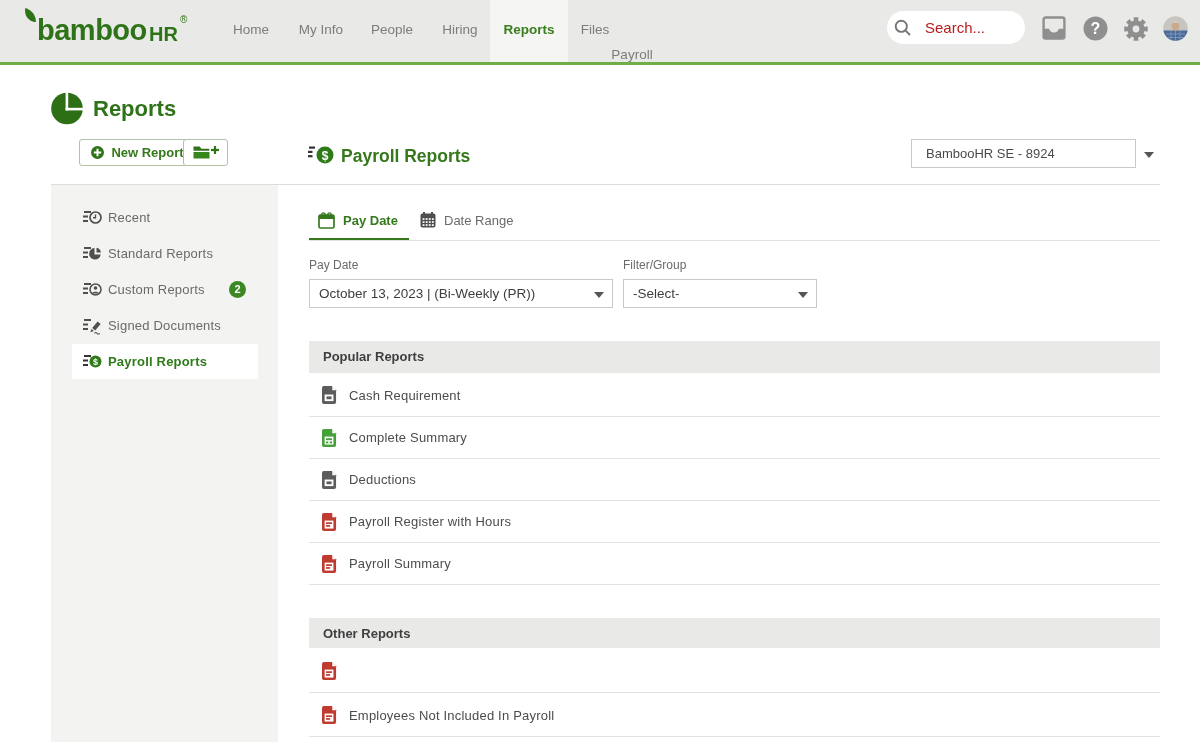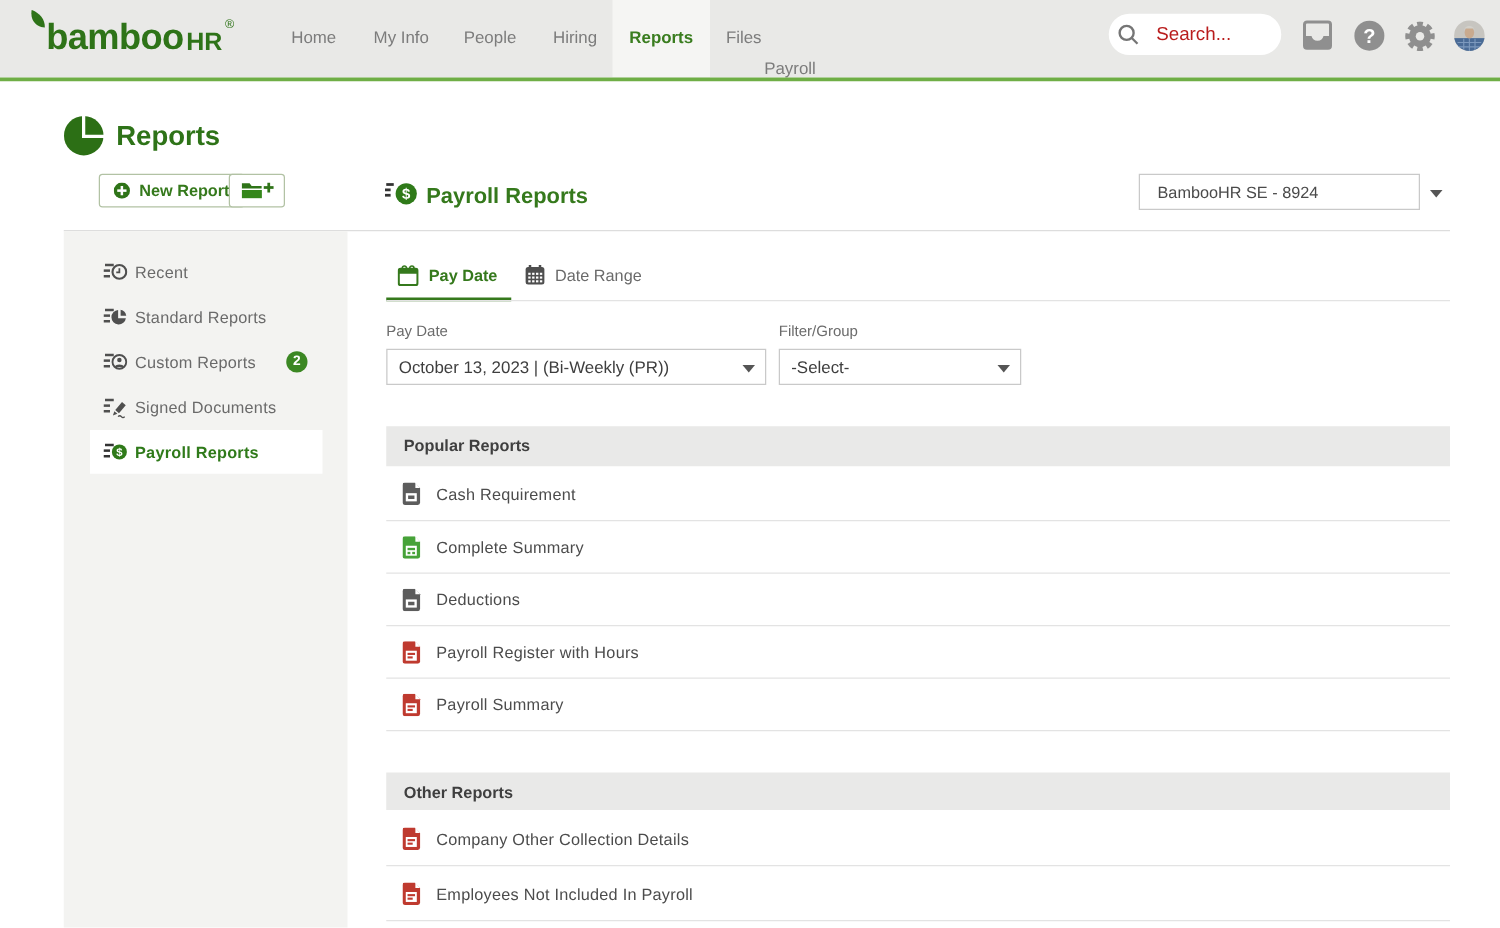--- a/index.html
+++ b/index.html
@@ -317,7 +317,6 @@
         <rect x="4.3" y="9.8" width="6.4" height="1.8" fill="#bf3a2f"></rect>
         <rect x="4.3" y="12.8" width="4.4" height="1.8" fill="#bf3a2f"></rect>
       </svg>
-    <div class="lbl" style="line-height:45px;">Company Other Collection Details</div>
   </div>
   <div class="row" style="top:493px; height:44px;">
     <svg style="top:13px;" width="15" height="18" viewBox="0 0 16 19">

